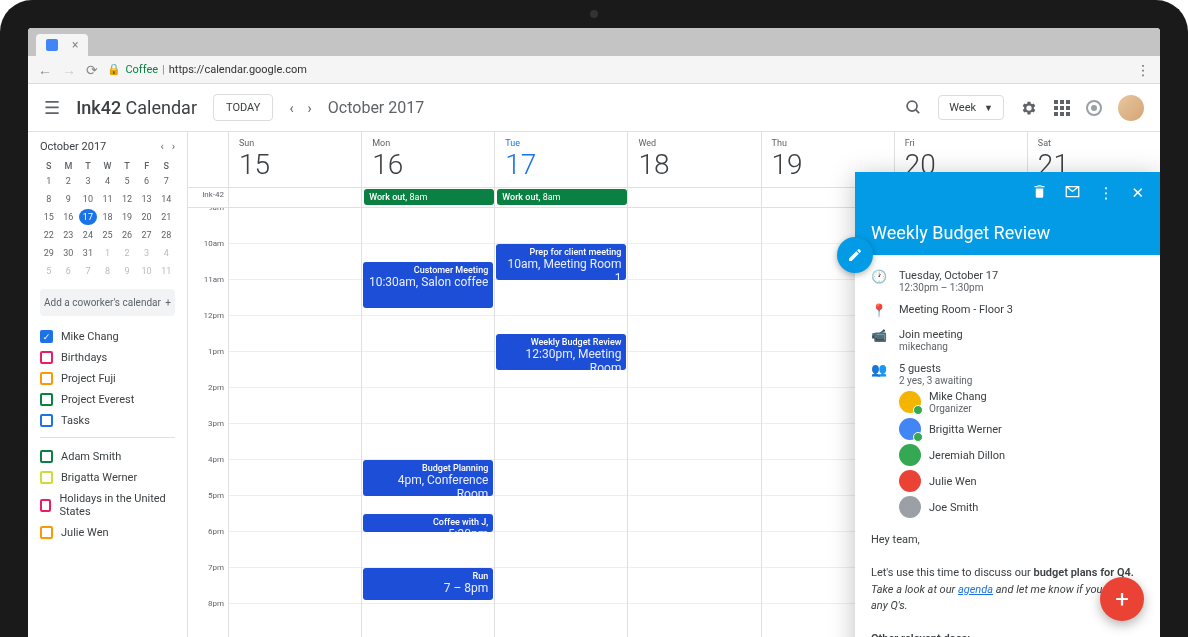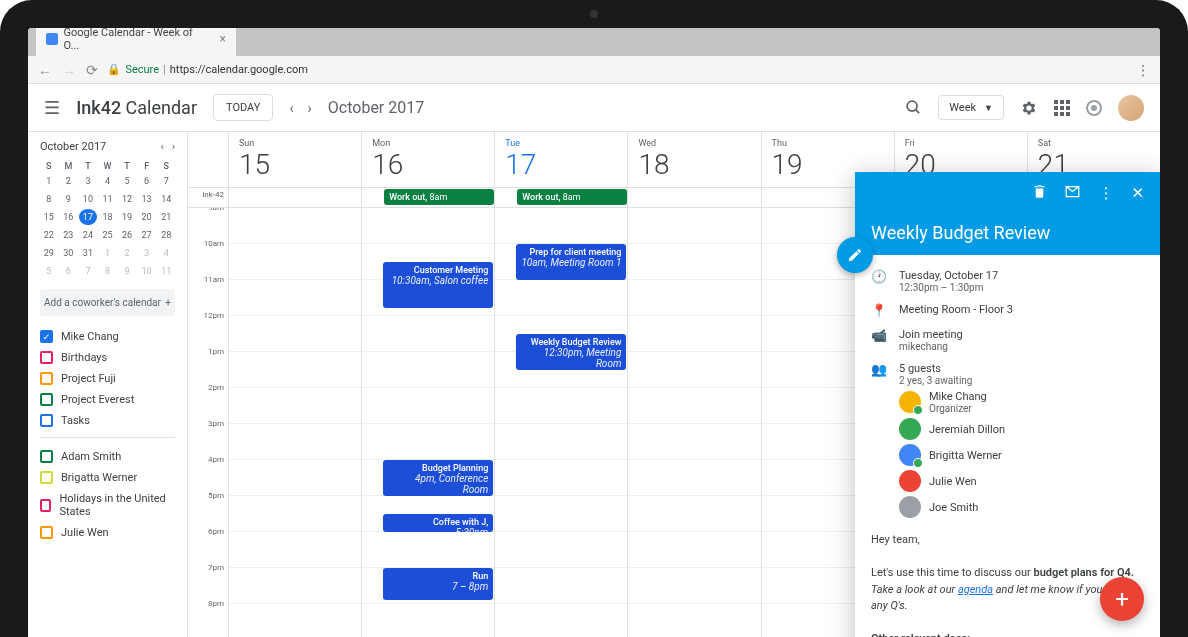--- a/index.html
+++ b/index.html
@@ -109,7 +109,6 @@
     <div class="tab-bar">
       <div class="tab">
         <span class="favicon"></span>
-        <span>Google Calendar - Week of O...</span>
         <span class="close">×</span>
       </div>
     </div>

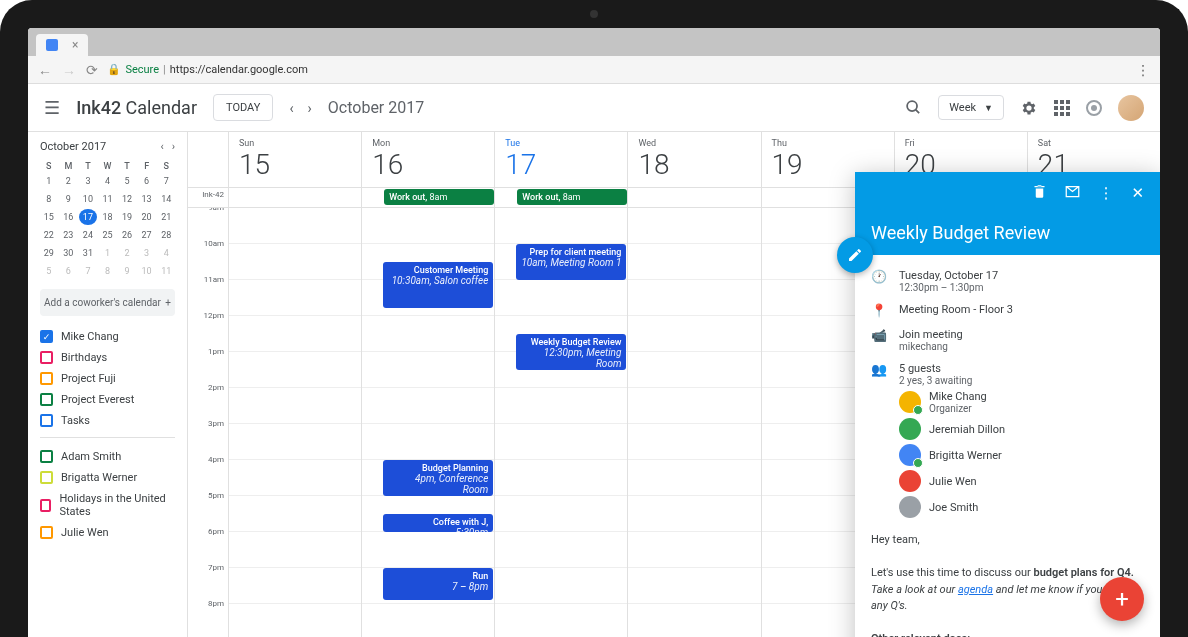--- a/index.html
+++ b/index.html
@@ -118,7 +118,7 @@
       <span class="nav-btn">⟳</span>
       <div class="url-box">
         <span class="secure">🔒</span>
-        <span class="secure">Secure</span>
+        <span class="secure">Coffee</span>
         <span style="color:#888">|</span>
         <span>https://calendar.google.com</span>
       </div>

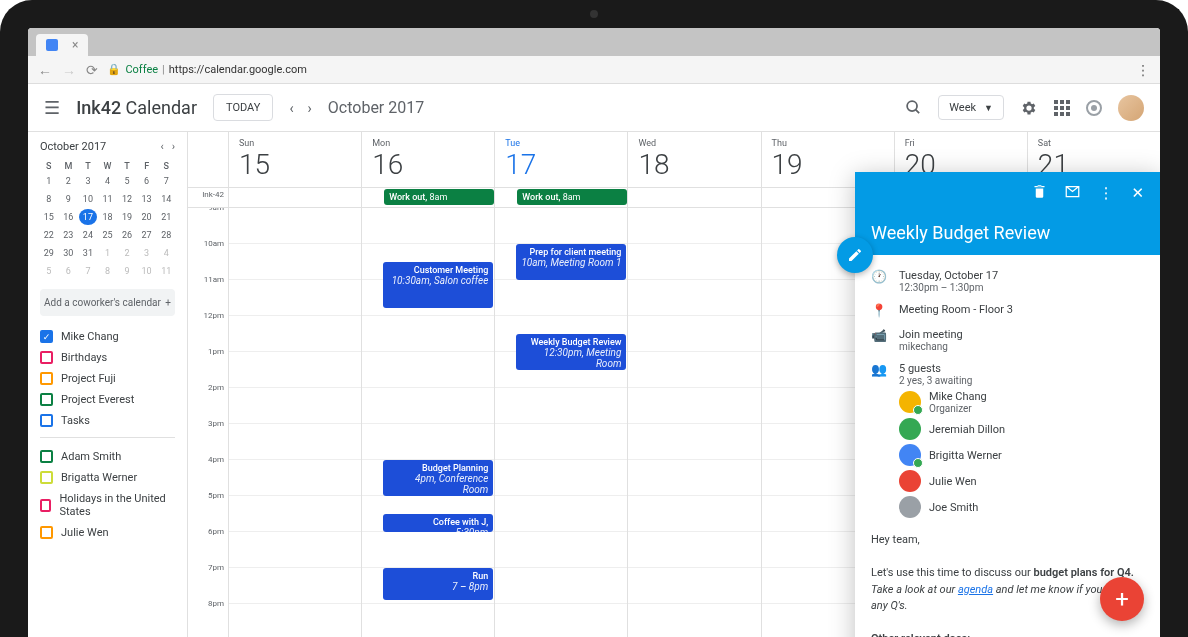--- a/index.html
+++ b/index.html
@@ -70,7 +70,7 @@
 .day-col { flex: 1; border-left: 1px solid #e0e0e0; position: relative; }
 .hour-line { height: 36px; border-bottom: 1px solid #eee; }
 
-.event { position: absolute; left: 1px; right: 1px; border-radius: 3px; padding: 3px 5px; font-size: 9px; color: #fff; overflow: hidden; margin-left: 20px; }
+.event { position: absolute; left: 1px; right: 1px; border-radius: 3px; padding: 3px 5px; font-size: 9px; color: #fff; overflow: hidden; }
 .event.green { background: #0b8043; }
 .event.blue { background: #1d4ed8; text-align: right; }
 .event .title { font-weight: 500; }

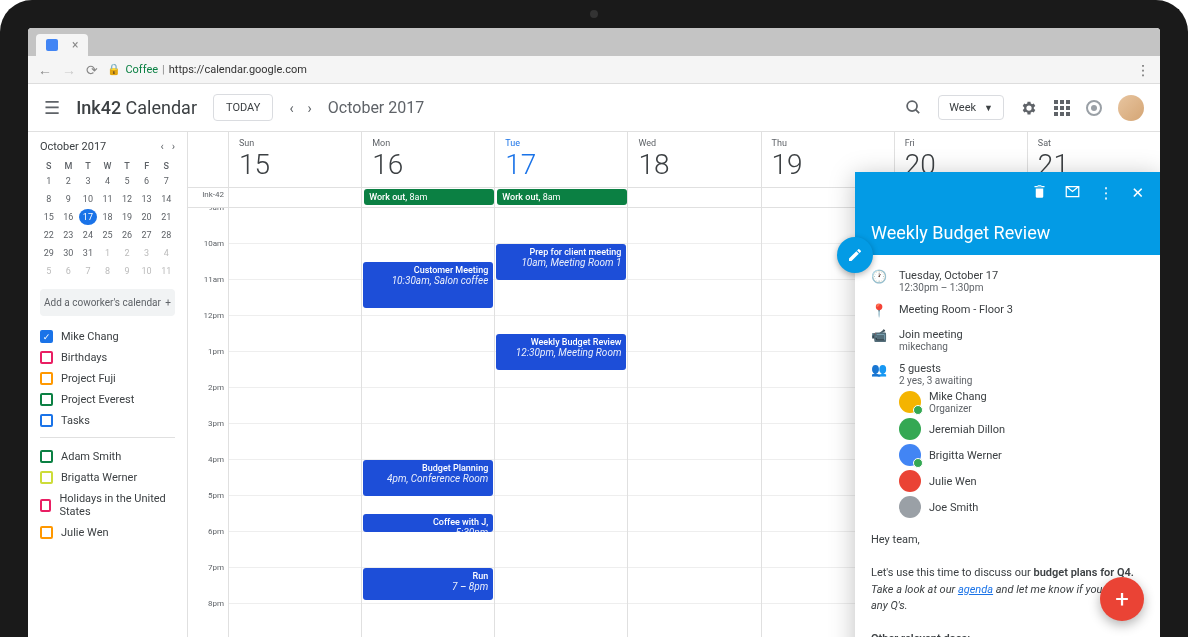--- a/index.html
+++ b/index.html
@@ -74,7 +74,7 @@
 .event.green { background: #0b8043; }
 .event.blue { background: #1d4ed8; text-align: right; }
 .event .title { font-weight: 500; }
-.event .meta { font-size: 10px; opacity: 0.9; font-style: italic; }
+.event .meta { font-size: 12px; opacity: 0.9; }
 
 .popup { position: absolute; top: 40px; right: 0; width: 305px; background: #fff; box-shadow: 0 4px 24px rgba(0,0,0,0.25); z-index: 50; }
 .popup-header { background: #039be5; color: #fff; padding: 12px 16px; position: relative; }

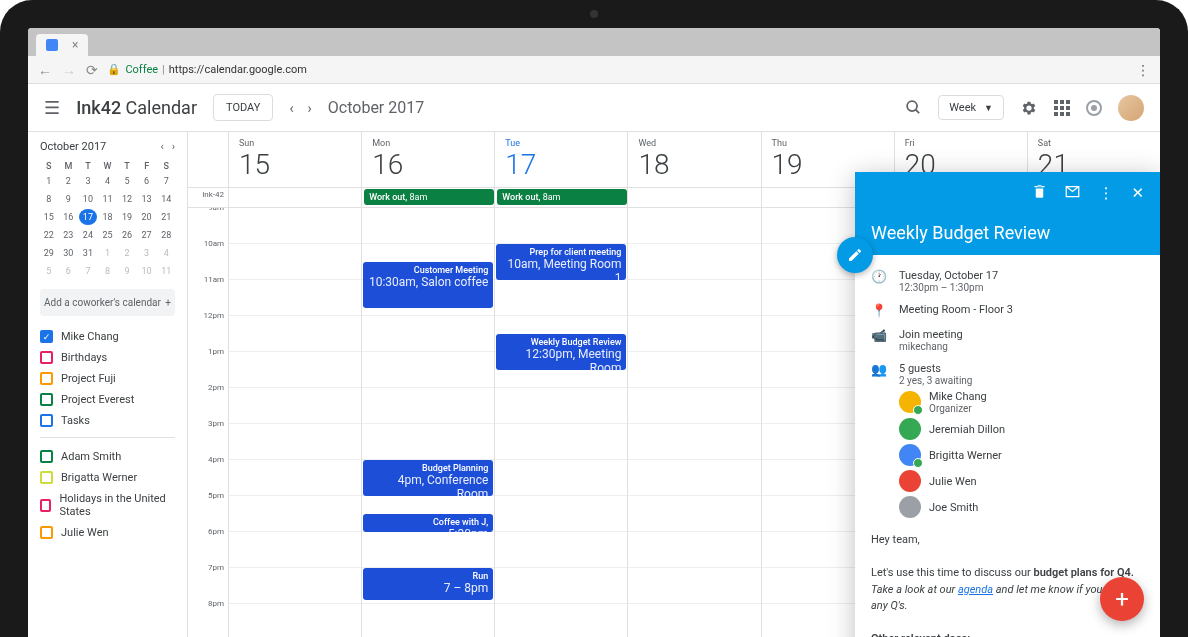--- a/index.html
+++ b/index.html
@@ -520,17 +520,17 @@
                       </div>
                     </div>
                     <div class="guest">
+                      <div class="guest-avatar" style="background: rgb(66, 133, 244);">
+                        <div class="badge"></div>
+                      </div>
+                      <div>
+                        <div>Brigitta Werner</div>
+                      </div>
+                    </div>
+                    <div class="guest">
                       <div class="guest-avatar" style="background: rgb(52, 168, 83);"></div>
                       <div>
                         <div>Jeremiah Dillon</div>
-                      </div>
-                    </div>
-                    <div class="guest">
-                      <div class="guest-avatar" style="background: rgb(66, 133, 244);">
-                        <div class="badge"></div>
-                      </div>
-                      <div>
-                        <div>Brigitta Werner</div>
                       </div>
                     </div>
                     <div class="guest">

